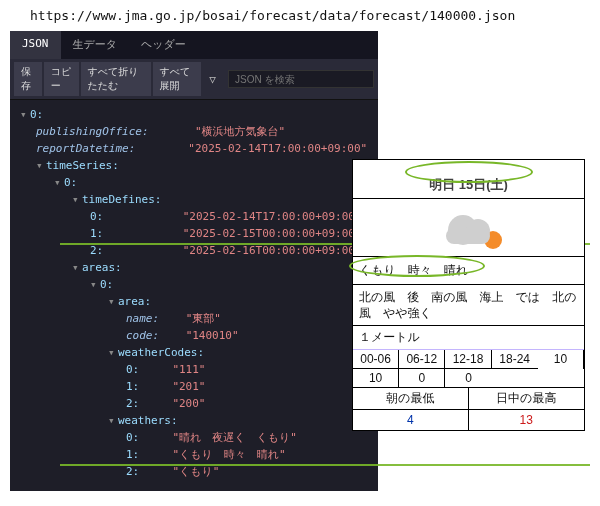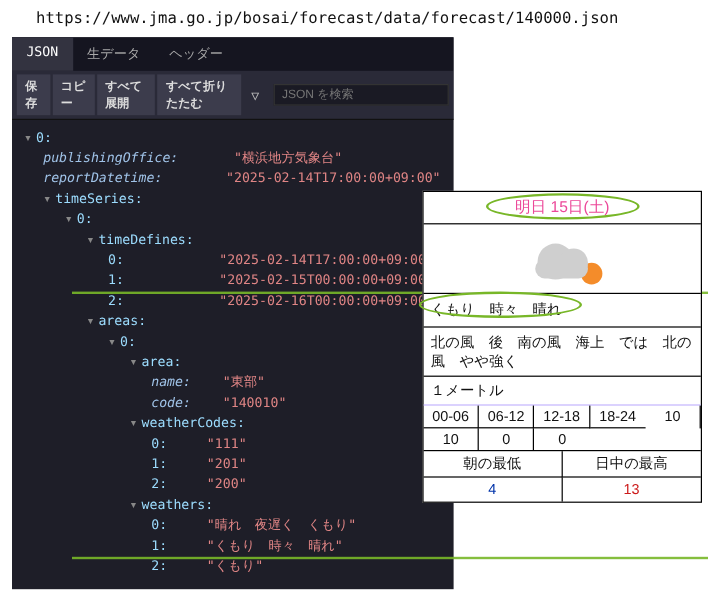--- a/index.html
+++ b/index.html
@@ -12,7 +12,7 @@
   .tab { padding: 6px 12px 7px; color: #aaa; cursor: pointer; }
   .tab.active { background: #333340; color: #fff; }
   .toolbar { display: flex; align-items: center; gap: 2px; background: #2a2a38; padding: 3px 4px; border-bottom: 1px solid #111; }
-  .tbtn { background: #3c3c4c; color: #ddd; padding: 3px 7px; font-family: Meiryo, sans-serif; font-size: 10px; cursor: pointer; font-weight: bold; }
+  .tbtn { background: #3c3c4c; color: #ddd; padding: 3px 7px; font-family: Meiryo, sans-serif; font-size: 10px; cursor: pointer; }
   .tbicon { color: #bbb; padding: 2px 6px; font-size: 11px; cursor: pointer; }
   .tinput { flex: 1; background: #1a1a24; border: 1px solid #333; color: #ccc; padding: 2px 6px; font-size: 10px; margin-left: 4px; height: 18px; }
   .tree { padding: 6px 6px 6px 8px; line-height: 17px; }

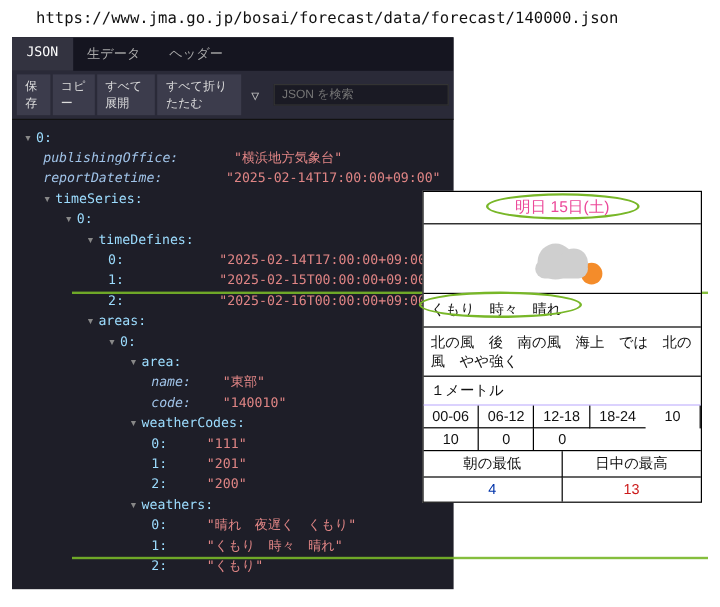--- a/index.html
+++ b/index.html
@@ -70,8 +70,8 @@
     <div class="toolbar">
       <span class="tbtn">保存</span>
       <span class="tbtn">コピー</span>
+      <span class="tbtn">すべて折りたたむ</span>
       <span class="tbtn">すべて展開</span>
-      <span class="tbtn">すべて折りたたむ</span>
       <span class="tbicon">▽</span>
       <input class="tinput" placeholder="JSON を検索" style="">
     </div>

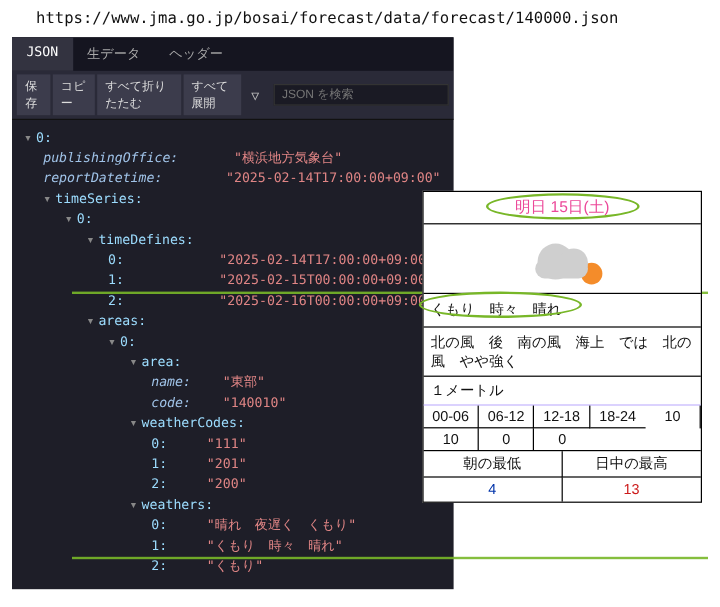--- a/index.html
+++ b/index.html
@@ -32,7 +32,7 @@
   .card { position: absolute; left: 352px; top: 128px; width: 233px; background: #fff; border: 1px solid #000; font-family: Meiryo, sans-serif; font-size: 12px; }
   .card .hdr { padding: 4px 6px; border-bottom: 1px solid #000; }
   .card .dayrow { border-bottom: 1px solid #000; padding: 4px 0; text-align: center; position: relative; }
-  .card .day { color: #ec4899; font-weight: normal; font-size: 13px; display: inline-block; }
+  .card .day { color: #404040; font-weight: bold; font-size: 13px; display: inline-block; margin-top: 12px; }
   .card .ring { position: absolute; left: 52px; top: 1px; width: 128px; height: 22px; border: 2px solid #78b728; border-radius: 50%; pointer-events: none; }
   .card .wxicon { border-bottom: 1px solid #000; height: 58px; display: flex; align-items: center; justify-content: center; }
   .cloud { position: relative; width: 50px; height: 30px; }

